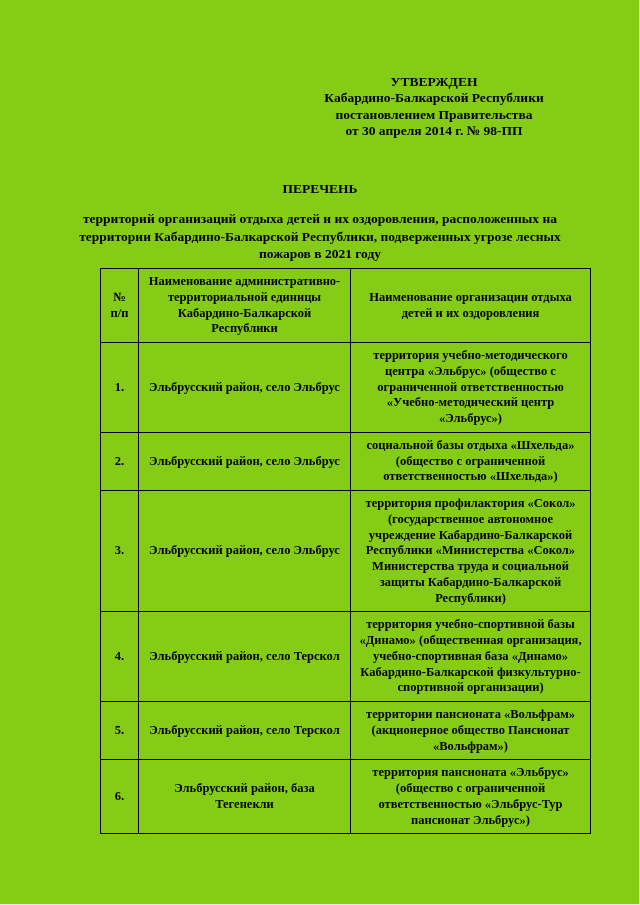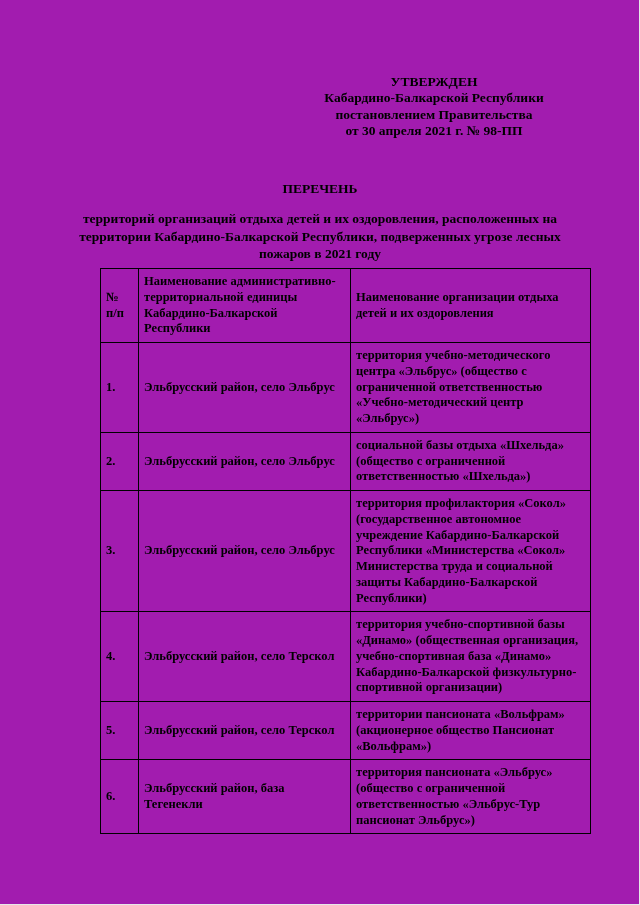--- a/index.html
+++ b/index.html
@@ -11,7 +11,7 @@
     position: relative;
     width: 640px;
     height: 905px;
-    background: #a21caf;
+    background: #84cc16;
     font-family: "Liberation Serif", serif;
     font-weight: bold;
     color: #000000;

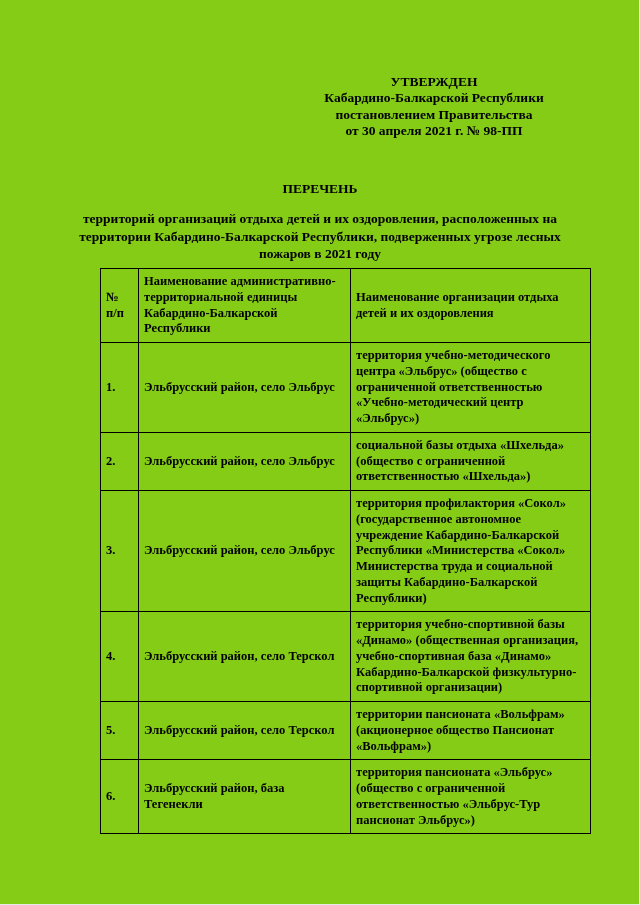--- a/index.html
+++ b/index.html
@@ -75,7 +75,7 @@
     <div>УТВЕРЖДЕН</div>
     <div>Кабардино-Балкарской Республики</div>
     <div>постановлением Правительства</div>
-    <div>от 30 апреля 2021 г. № 98-ПП</div>
+    <div>от 30 апреля 2014 г. № 98-ПП</div>
   </div>
 
   <div class="title-block">

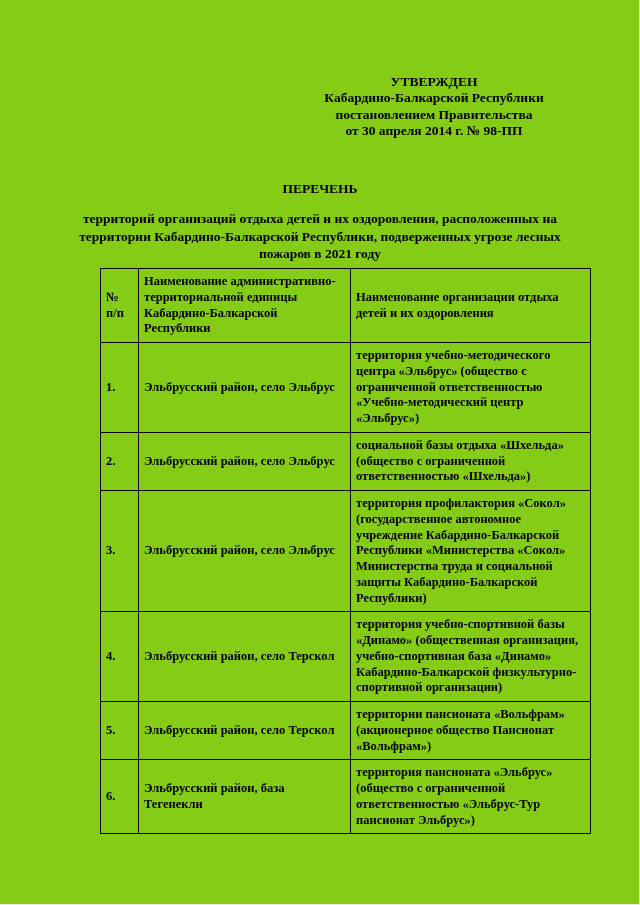--- a/index.html
+++ b/index.html
@@ -55,7 +55,7 @@
   table.doc-table th,
   table.doc-table td {
     border: 1.4px solid #000000;
-    text-align: left;
+    text-align: center;
     vertical-align: middle;
     padding: 5px 5px;
     font-weight: bold;

